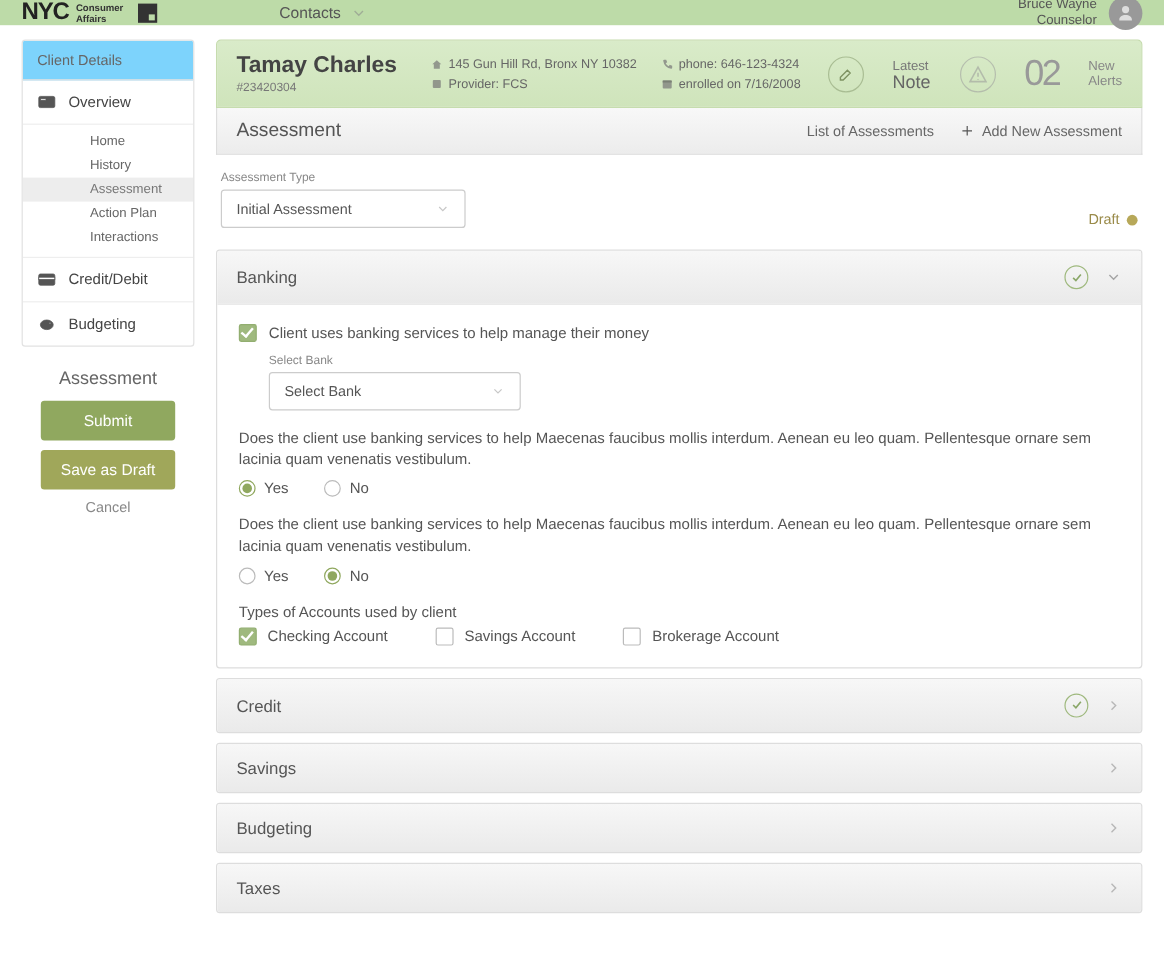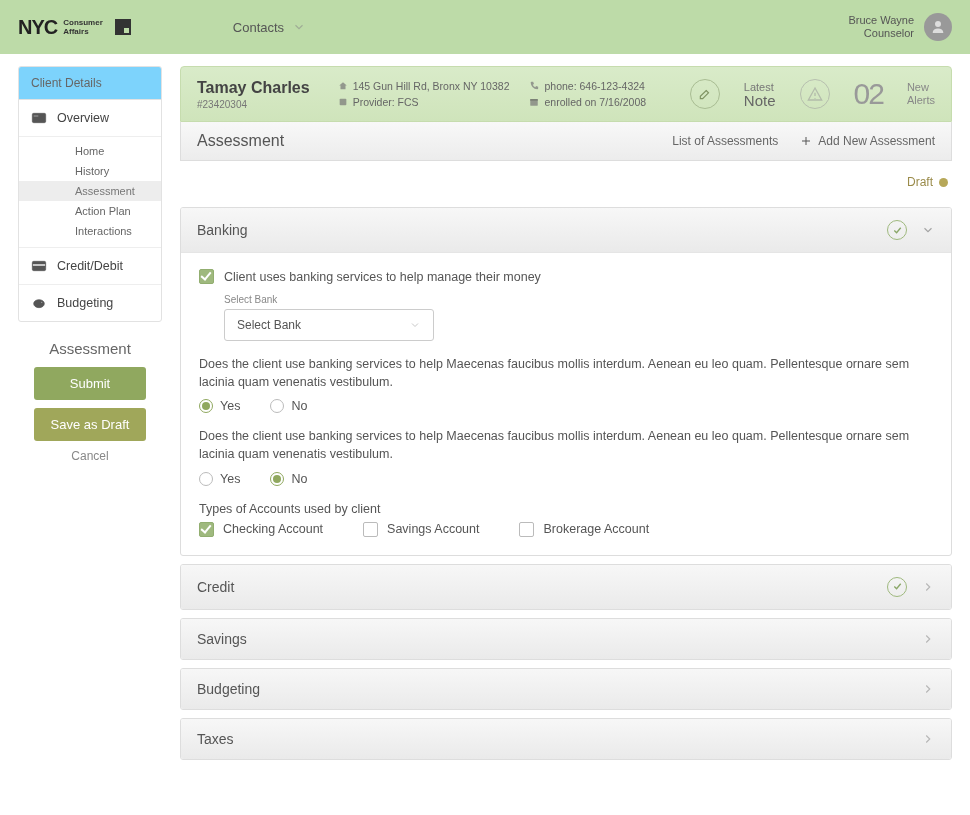--- a/index.html
+++ b/index.html
@@ -13,7 +13,7 @@
   
   .topbar {
     background: #bddba8;
-    height: 54px;
+    height: 21px;
     display: flex;
     align-items: center;
     padding: 0 18px;

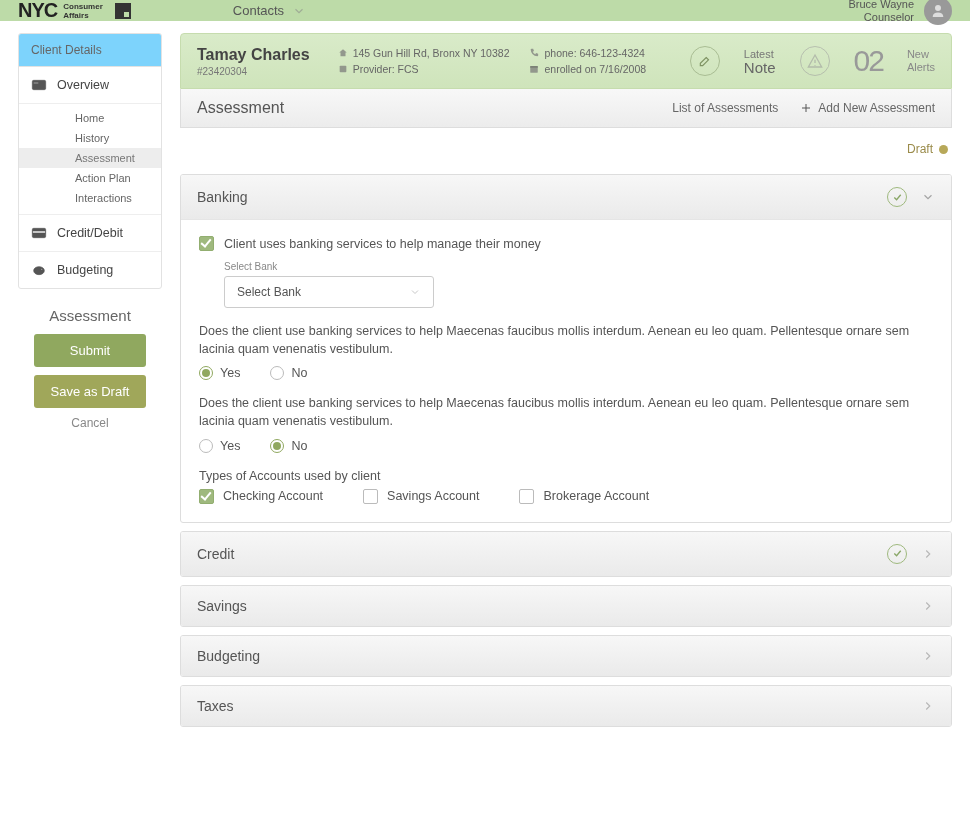--- a/index.html
+++ b/index.html
@@ -61,7 +61,7 @@
     align-items:center;
     gap:18px;
   }
-  .client-name { font-size:16px; font-weight:700; color:#444; }
+  .client-name { font-size:19px; font-weight:700; color:#444; }
   .client-id { font-size:10px; color:#777; margin-top:2px; }
   .client-details { display:grid; grid-template-columns:auto auto; column-gap:20px; row-gap:4px; font-size:10.5px; color:#666; margin-left:10px; }
   .cd-item { display:flex; align-items:center; gap:5px; white-space:nowrap; }

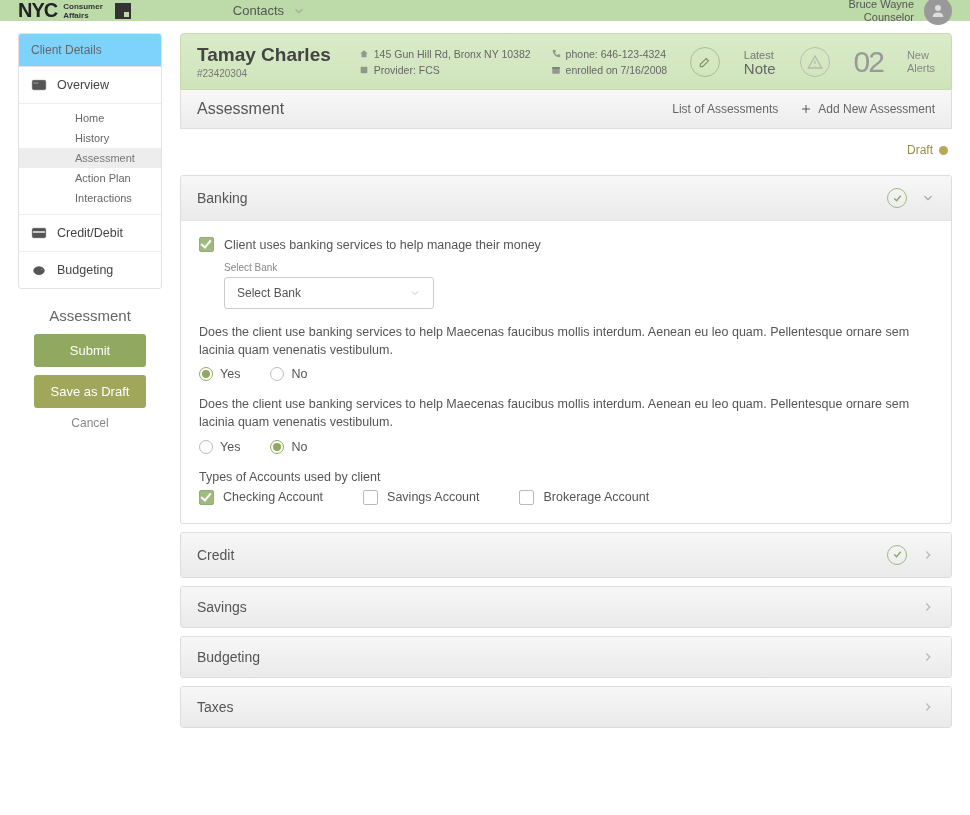--- a/index.html
+++ b/index.html
@@ -262,6 +262,15 @@
 
     <div class="form-area">
       <div class="atype-row">
+        <div style="width:204px;">
+          <div class="field-label">Assessment Type</div>
+          <div class="select">
+            <span>Initial Assessment</span>
+            <svg class="chev" width="12" height="12" viewBox="0 0 24 24">
+                <path fill="none" stroke="#999" stroke-width="2" d="M6 9l6 6 6-6"></path>
+              </svg>
+          </div>
+        </div>
         <div class="draft-pill">
           <span>Draft</span>
           <span class="draft-dot"></span>

